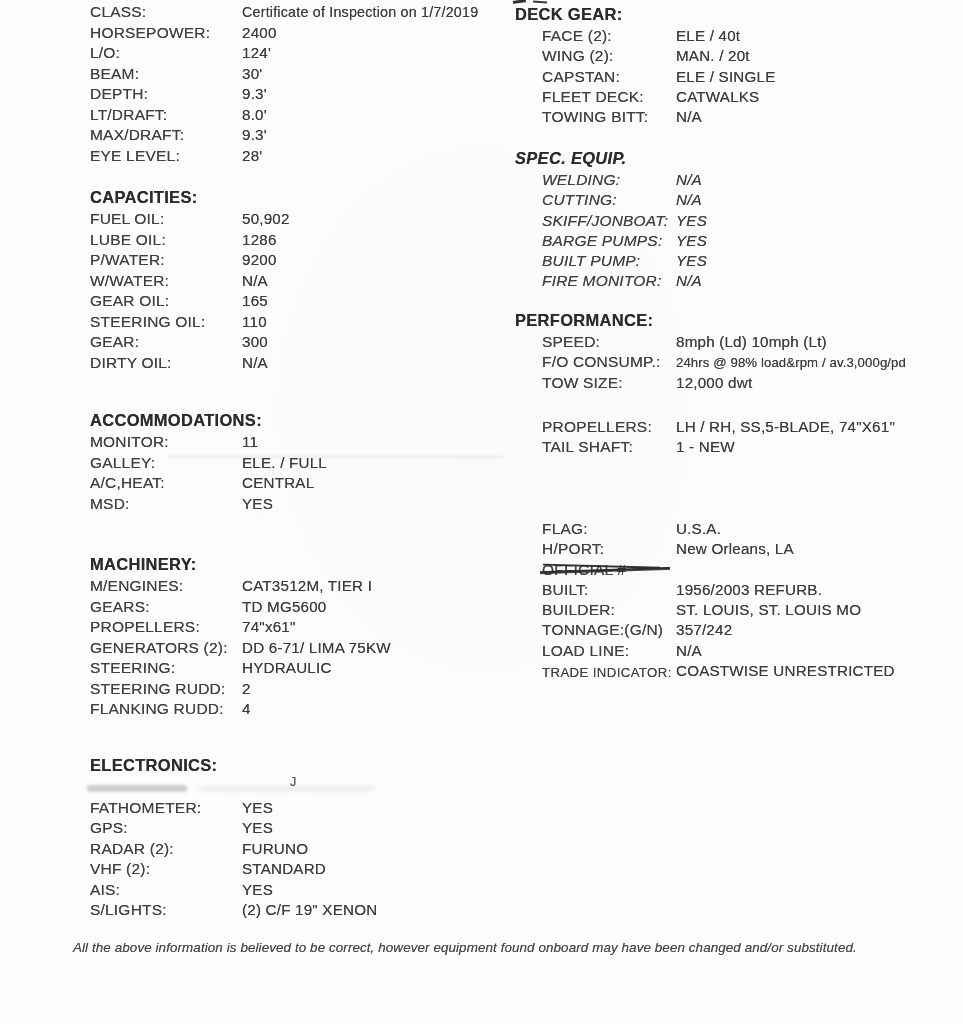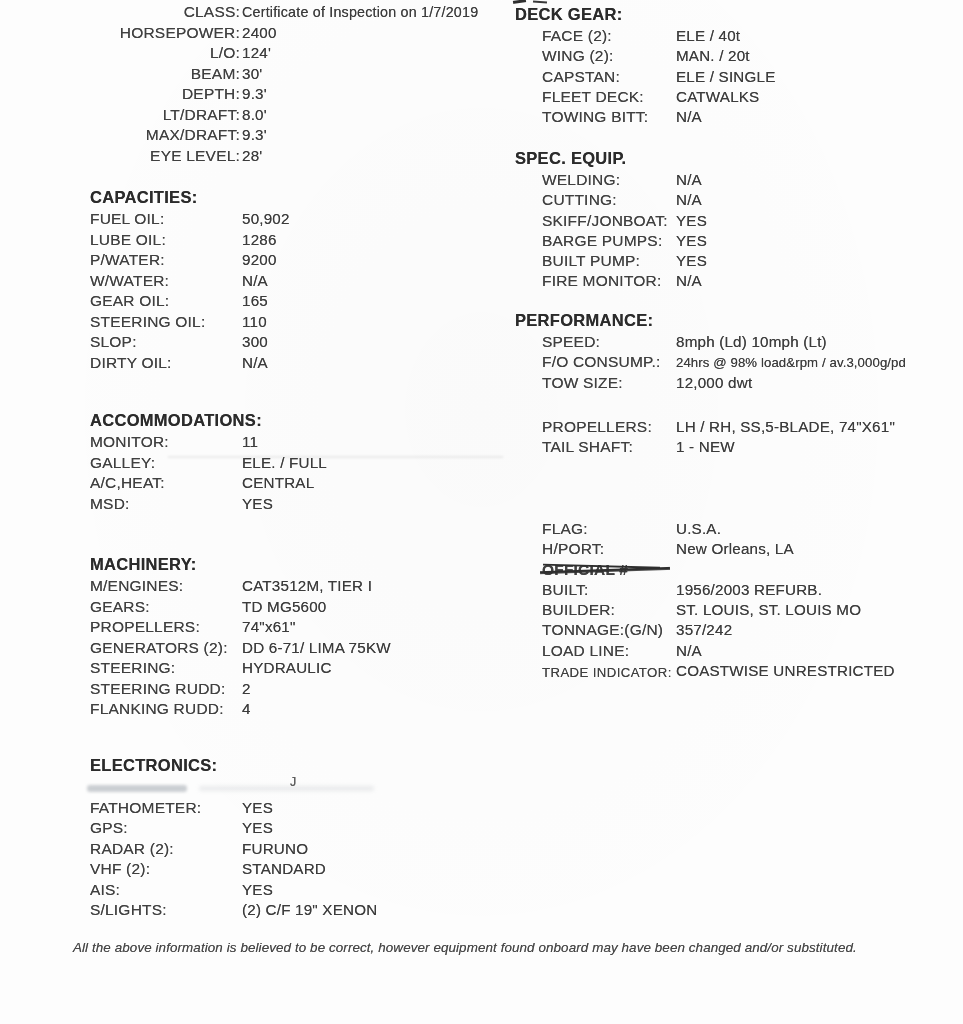--- a/index.html
+++ b/index.html
@@ -115,7 +115,7 @@
 
 <div class="page">
   <div class="col col-left" id="col-left" style="left: 90px;">
-      <div class="section no-title" style="top: 3px; text-align: right;">
+      <div class="section no-title" style="top: 3px;">
         <div class="rows">
           <div class="row">
             <span class="lbl">CLASS:</span>

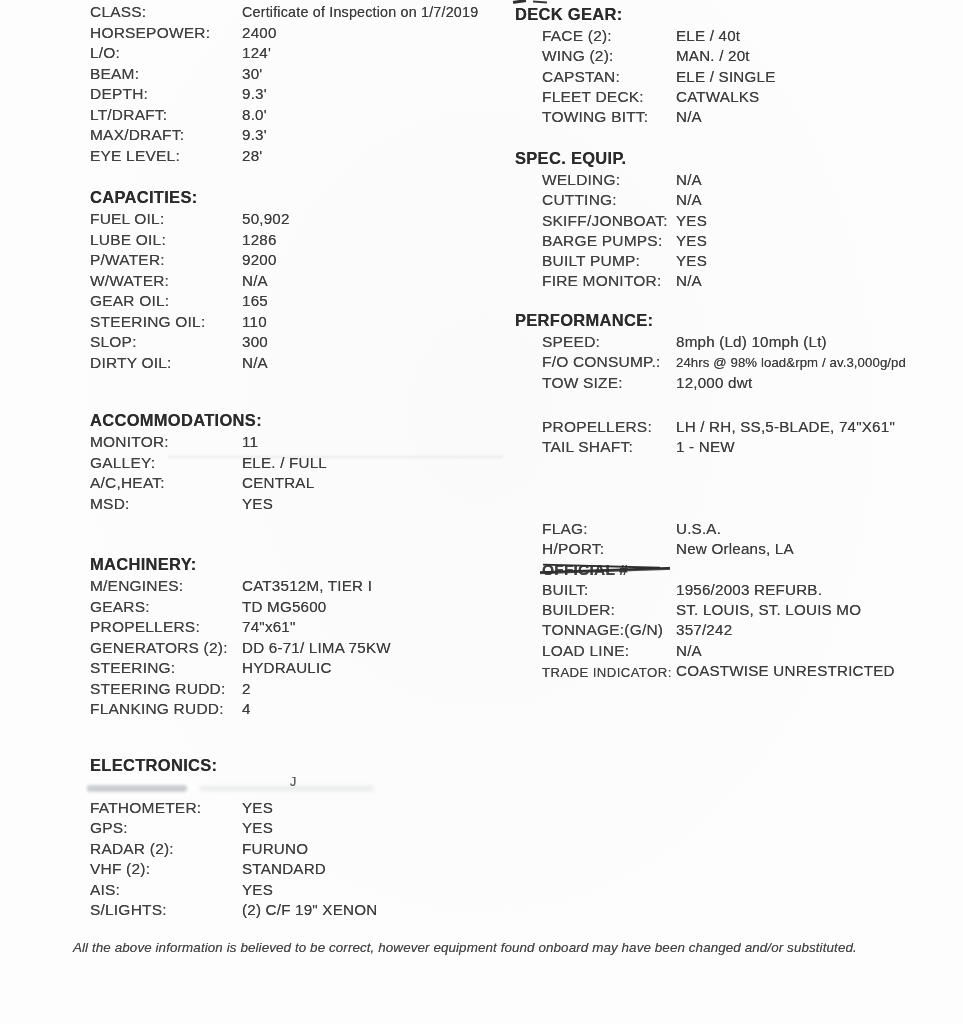--- a/index.html
+++ b/index.html
@@ -302,7 +302,7 @@
           </div>
         </div>
       </div>
-      <div class="section" style="top: 150px;">
+      <div class="section" style="top: 150px; font-style: italic;">
         <h2>SPEC. EQUIP.</h2>
         <div class="rows">
           <div class="row">

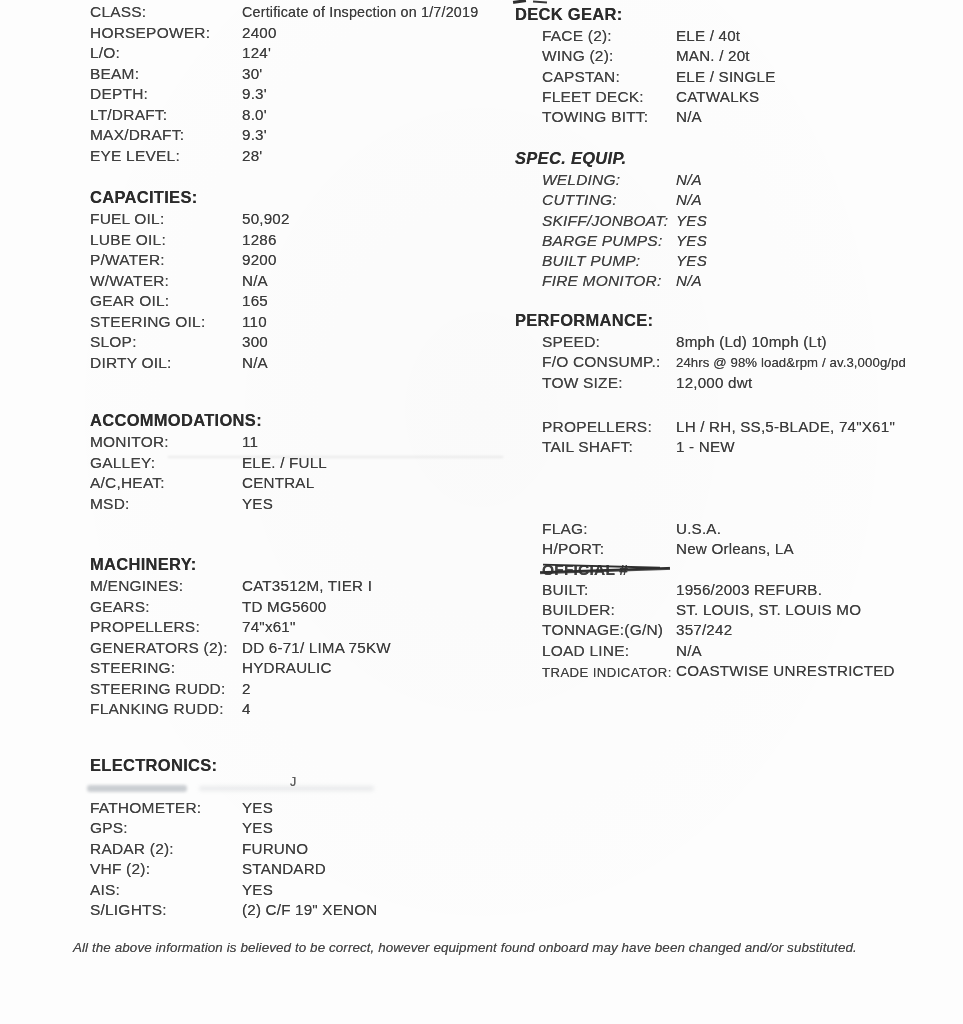--- a/index.html
+++ b/index.html
@@ -179,7 +179,7 @@
             <span class="val">110</span>
           </div>
           <div class="row">
-            <span class="lbl">SLOP:</span>
+            <span class="lbl">GEAR:</span>
             <span class="val">300</span>
           </div>
           <div class="row">

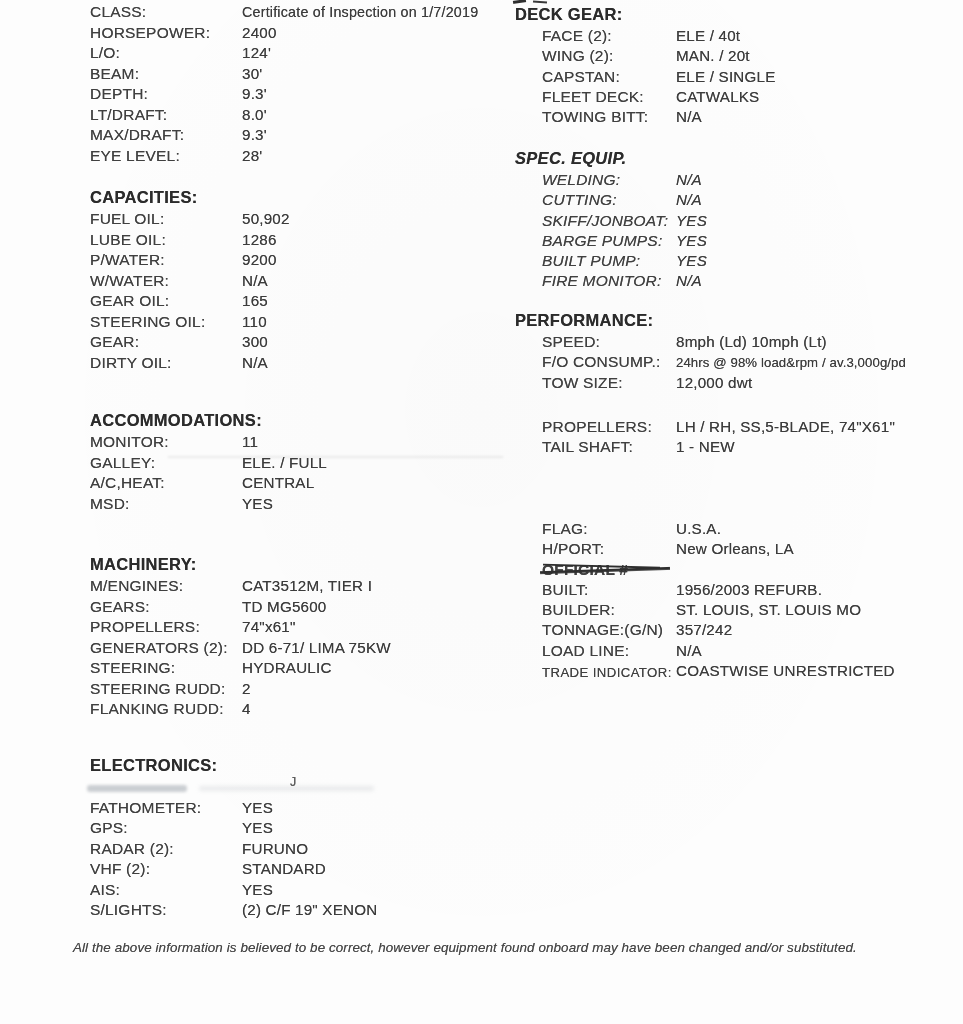--- a/index.html
+++ b/index.html
@@ -50,7 +50,7 @@
   
   .scribble {
     position: relative; display: inline-block;
-    font-weight: 700; font-size: 15px; letter-spacing: -1px;
+    font-weight: 400; font-size: 15px; letter-spacing: -1px;
     color: #2e2e2e; filter: blur(0.7px); transform: scaleY(0.95);
   }
   .scribble::before {

